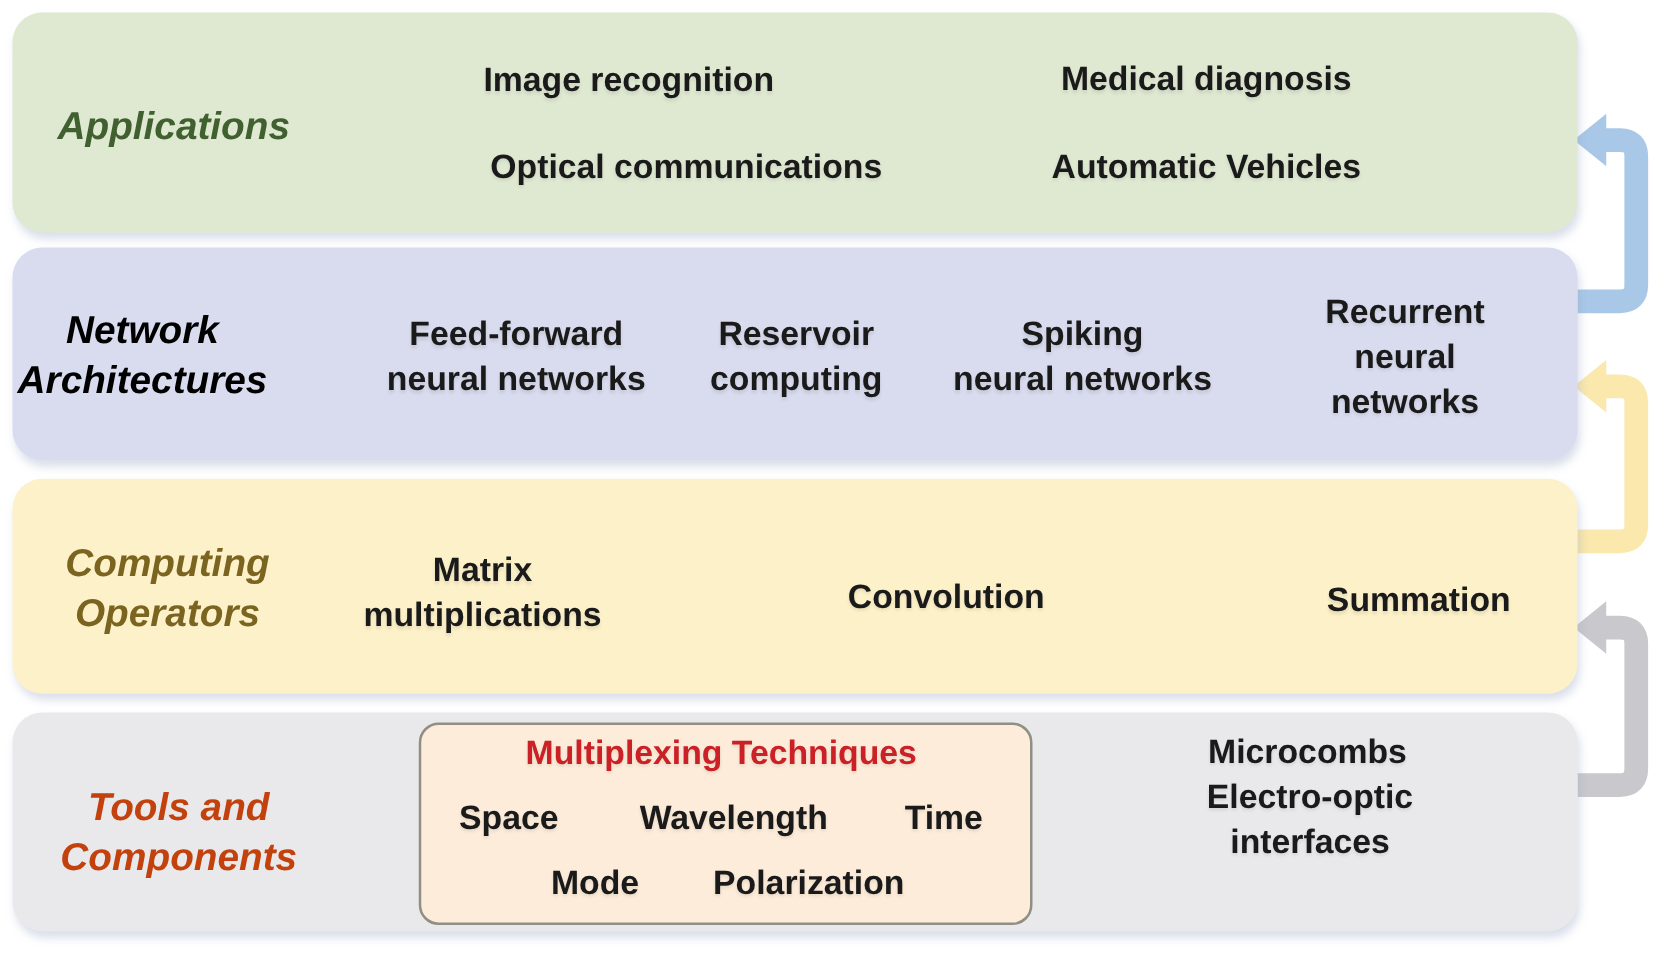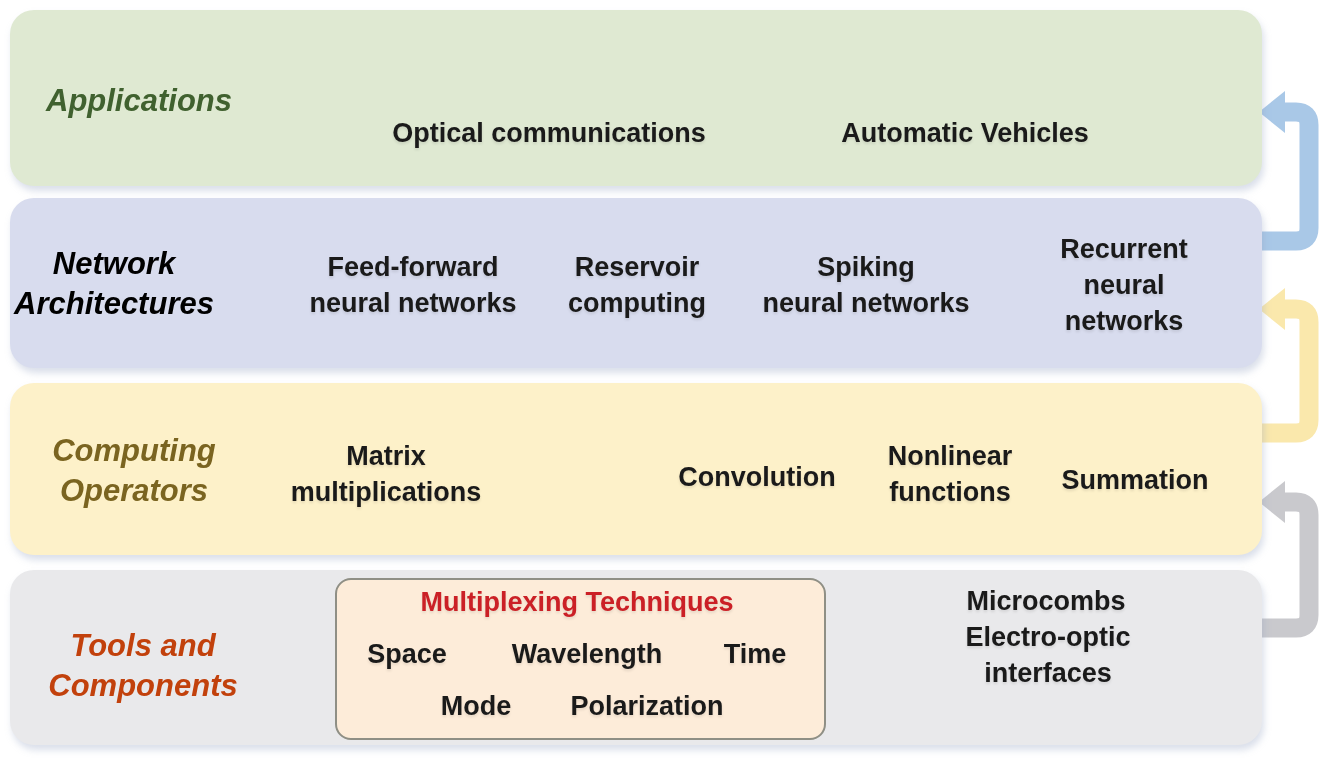--- a/index.html
+++ b/index.html
@@ -63,6 +63,7 @@
     <div class="blabel" style="left: 143px; top: 666px; color: #c2410c;">Tools and
 Components</div>
 
+    <div class="item" style="left:503px;top:64px">Image recognition</div>
     <div class="item" style="left:549px;top:133px">Optical communications</div>
     <div class="item" style="left:965px;top:133px">Automatic Vehicles</div>
 

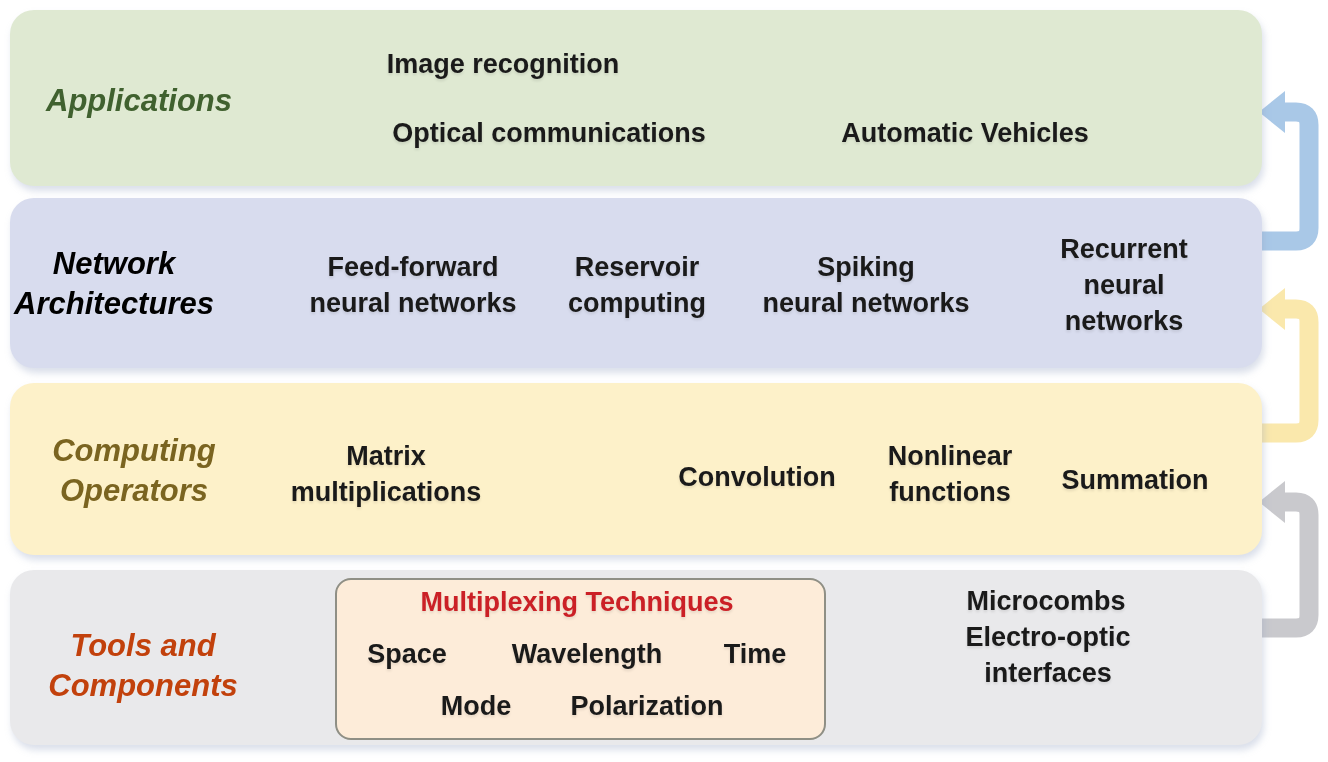--- a/index.html
+++ b/index.html
@@ -64,6 +64,7 @@
 Components</div>
 
     <div class="item" style="left:503px;top:64px">Image recognition</div>
+    <div class="item" style="left:965px;top:63px">Medical diagnosis</div>
     <div class="item" style="left:549px;top:133px">Optical communications</div>
     <div class="item" style="left:965px;top:133px">Automatic Vehicles</div>
 

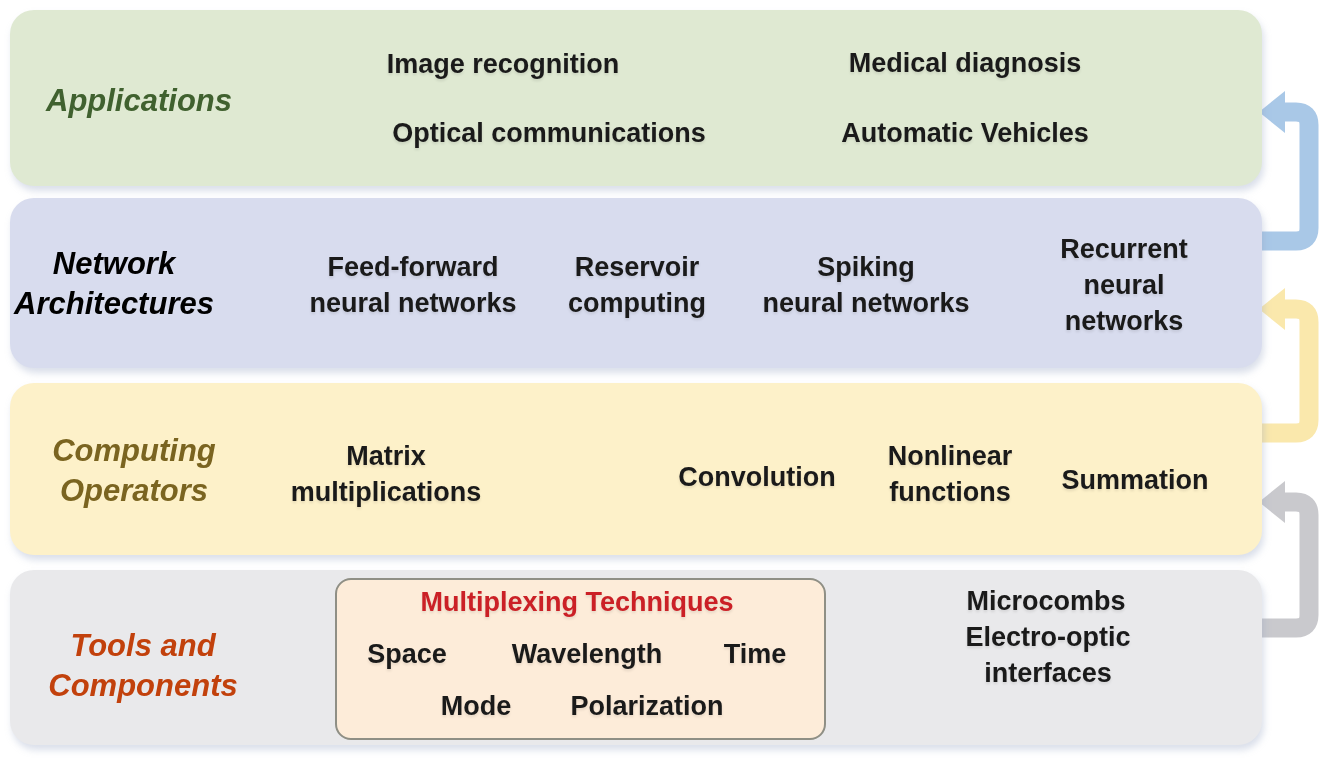--- a/index.html
+++ b/index.html
@@ -80,8 +80,6 @@
     <div class="item" style="left:386px;top:474px">Matrix
 multiplications</div>
     <div class="item" style="left:757px;top:477px">Convolution</div>
-    <div class="item" style="left:950px;top:474px">Nonlinear
-functions</div>
     <div class="item" style="left:1135px;top:480px">Summation</div>
 
     <div class="item mbox-title" style="left: 577px; top: 602px; color: rgb(203, 32, 38);">Multiplexing Techniques</div>

